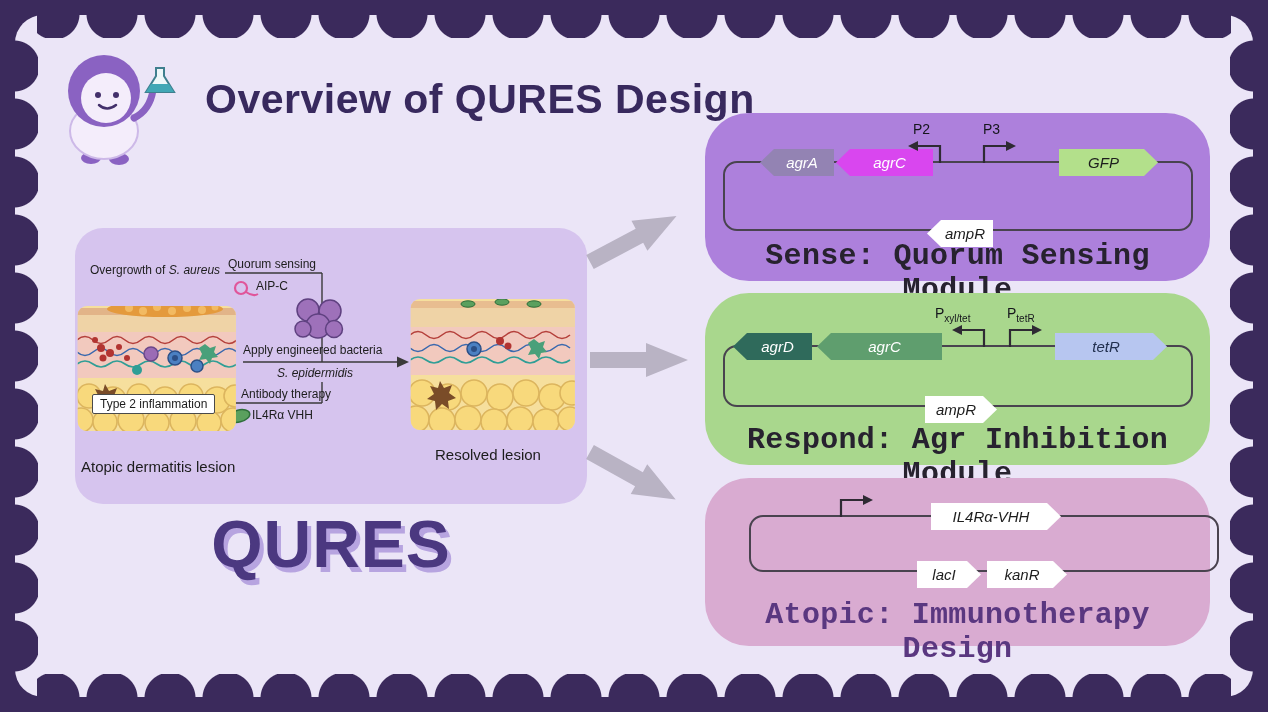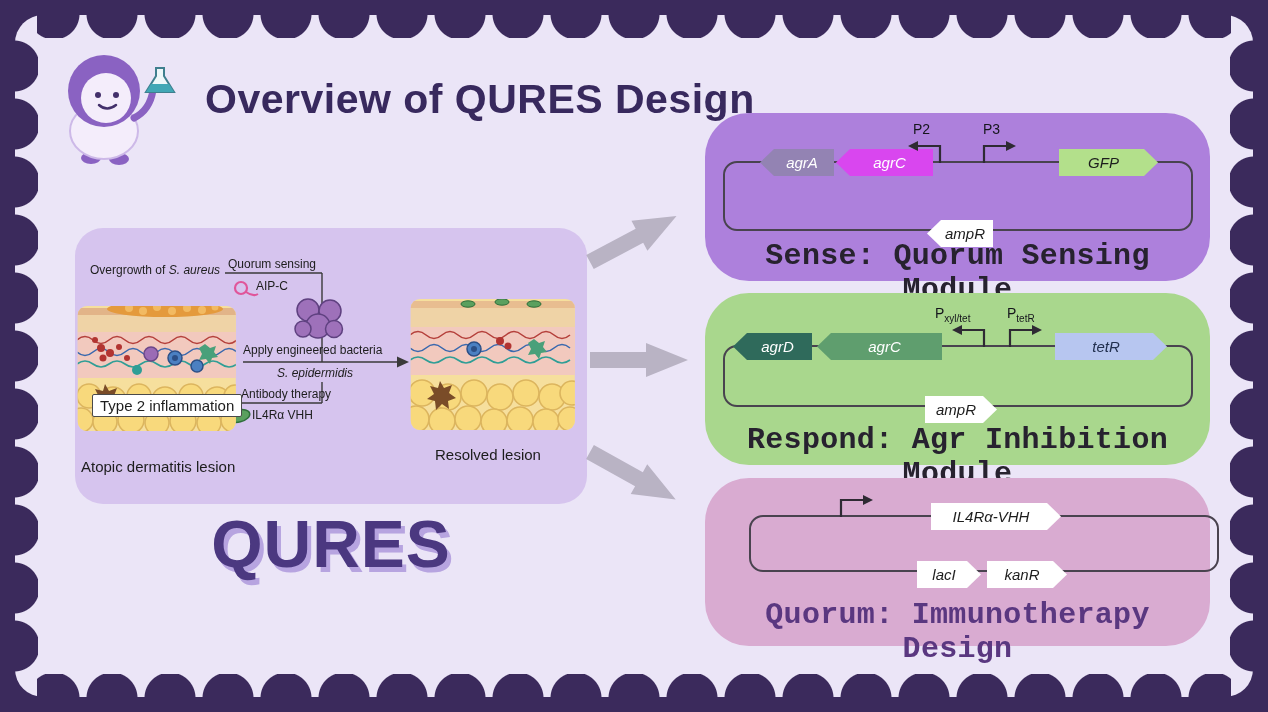--- a/index.html
+++ b/index.html
@@ -31,7 +31,7 @@
   .lesion-box .lbl { position:absolute; font-size:12px; color:#1d1d1d; white-space:nowrap; z-index:3; }
   .italic { font-style:italic; }
   .type2 { position:absolute; left:17px; top:166px; background:#ffffff; border:1px solid #4a4a4a;
-    border-radius:2px; padding:2px 7px; font-size:15px; color:#1d1d1d; z-index:4; white-space:nowrap; }
+    border-radius:2px; padding:2px 7px; font-size:12px; color:#1d1d1d; z-index:4; white-space:nowrap; }
   .skin { position:absolute; z-index:2; }
   .connectors { position:absolute; left:0; top:0; width:512px; height:276px; z-index:2; pointer-events:none; }
   .lesion-cap { position:absolute; font-size:15px; color:#1c1c1c; z-index:3; white-space:nowrap; }

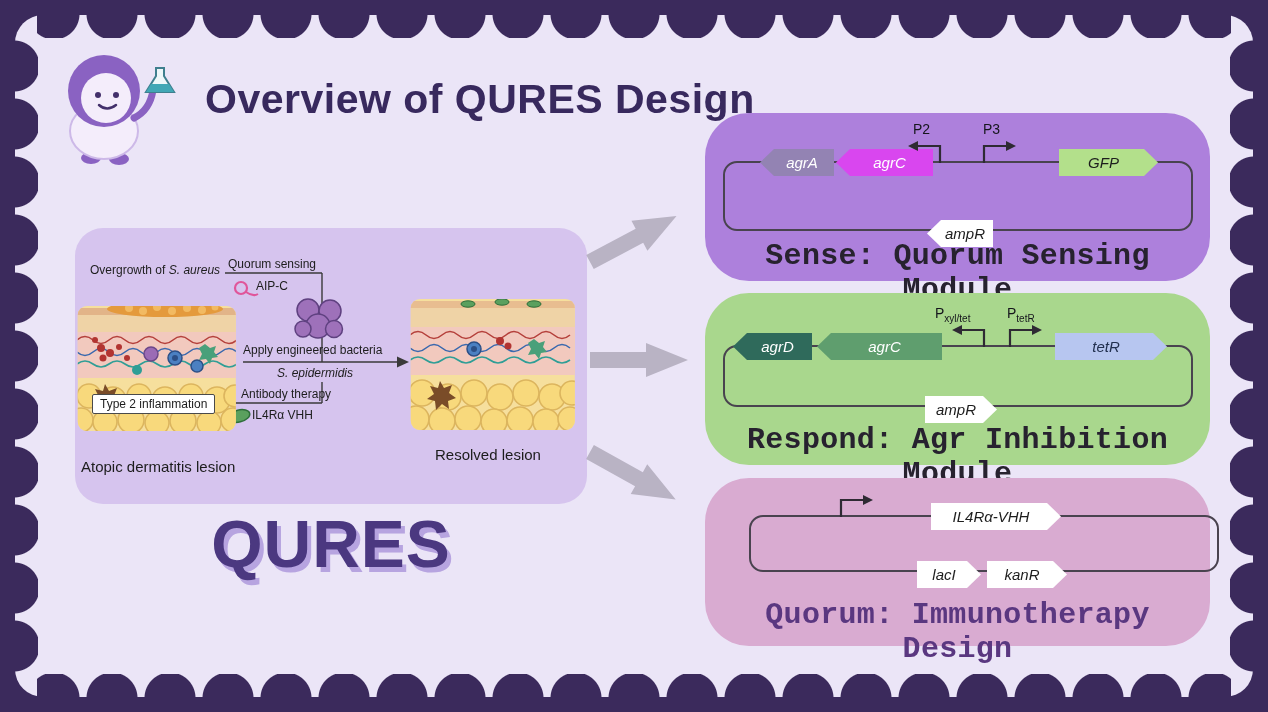--- a/index.html
+++ b/index.html
@@ -305,7 +305,7 @@
       <div class="gene right" style="left:166px;width:64px;top:44px;background:#ffffff">lacI</div>
       <div class="gene right" style="left:236px;width:80px;top:44px;background:#ffffff">kanR</div>
     </div>
-    <div class="caption caption-treat"><span>Quorum:</span><span> Immunotherapy Design</span></div>
+    <div class="caption caption-treat"><span>Atopic:</span><span> Immunotherapy Design</span></div>
   </section>
 
 </div>

